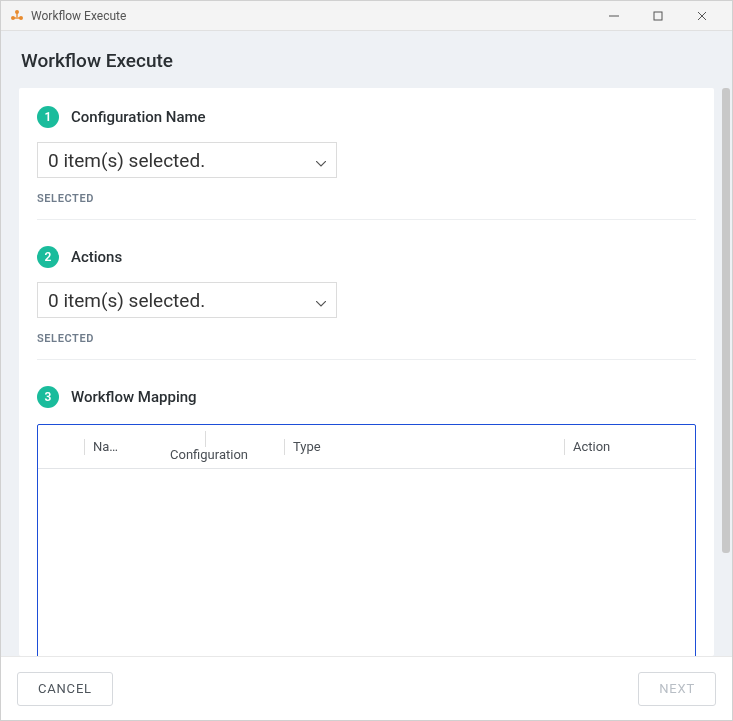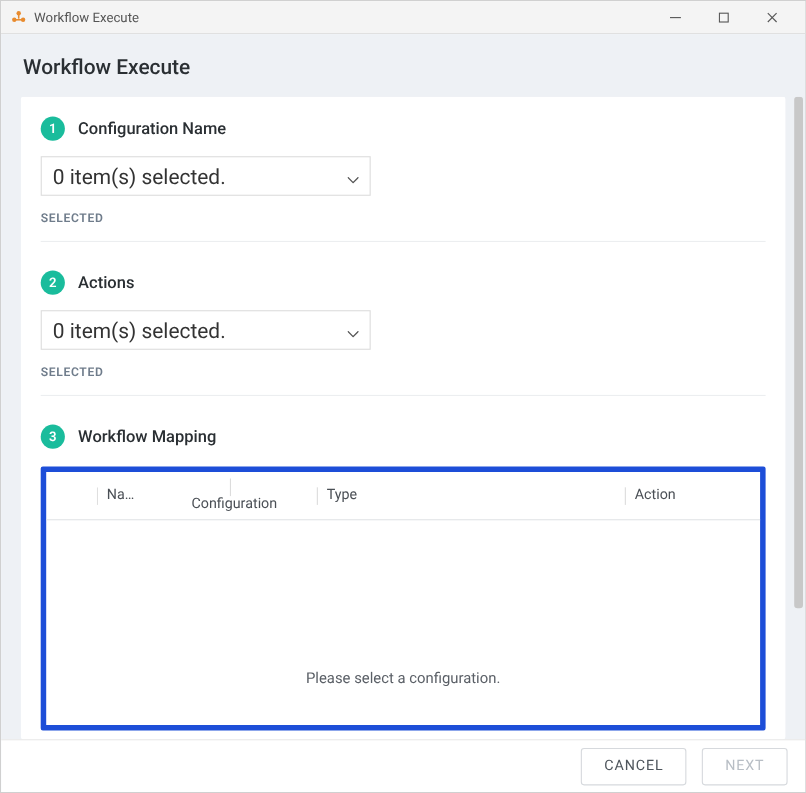--- a/index.html
+++ b/index.html
@@ -54,7 +54,7 @@
 }
 .divider { height:1px; background:#eceef0; margin: 6px 0 18px 0; }
 
-.table-wrap { border:5px solid #1d4ed8; border-radius:2px; margin-top:16px; height:240px; position:relative; }
+.table-wrap { border:1px solid #1d4ed8; border-radius:2px; margin-top:16px; height:240px; position:relative; }
 .table-head {
   display:flex; align-items:center; height:44px; border-bottom:1px solid #e2e4e7;
   padding: 0 10px 0 46px; font-size:13px; color:#4a4f55;

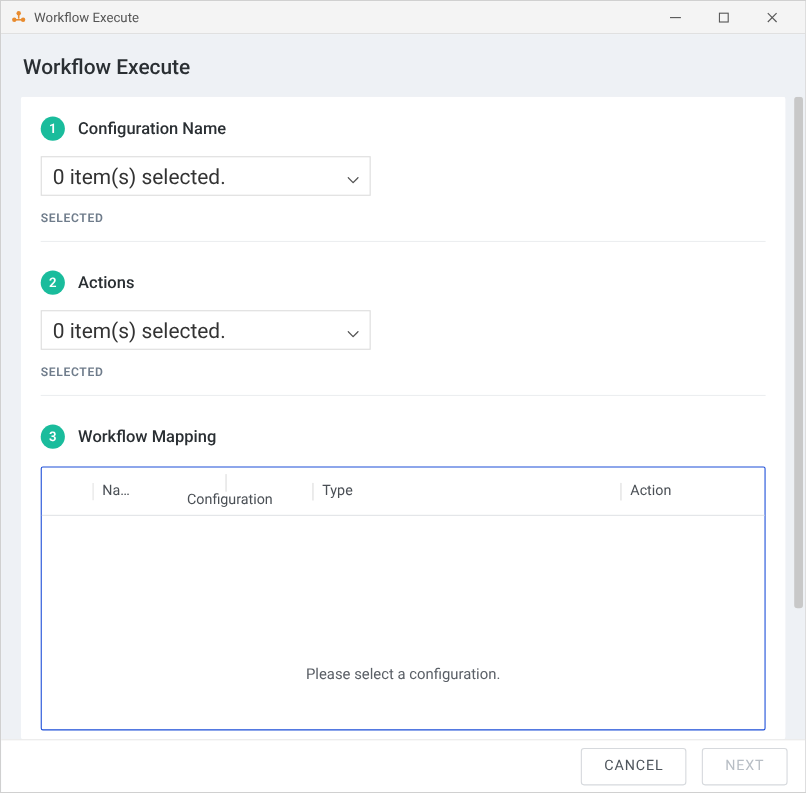--- a/index.html
+++ b/index.html
@@ -182,7 +182,6 @@
                   <span>Action</span>
                 </div>
             </div>
-            <div class="table-empty">Please select a configuration.</div>
           </div>
         </div>
 

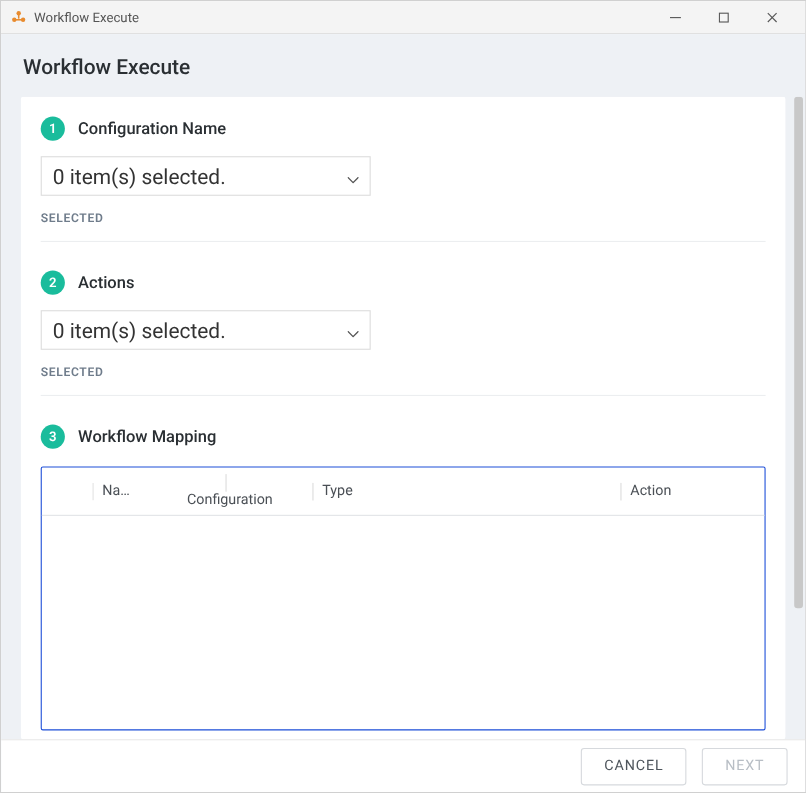--- a/index.html
+++ b/index.html
@@ -71,8 +71,8 @@
 }
 
 .footer {
-  height: 48px; background:#fff; border-top:1px solid #e8e8e8;
-  display:flex; align-items:center; justify-content:flex-end; gap:14px; padding: 0 16px;
+  height: 64px; background:#fff; border-top:1px solid #e8e8e8;
+  display:flex; align-items:center; justify-content:space-between; gap:14px; padding: 0 16px;
 }
 .btn {
   height:34px; padding:0 20px; border:1px solid #d6d9dd; background:#fff;

